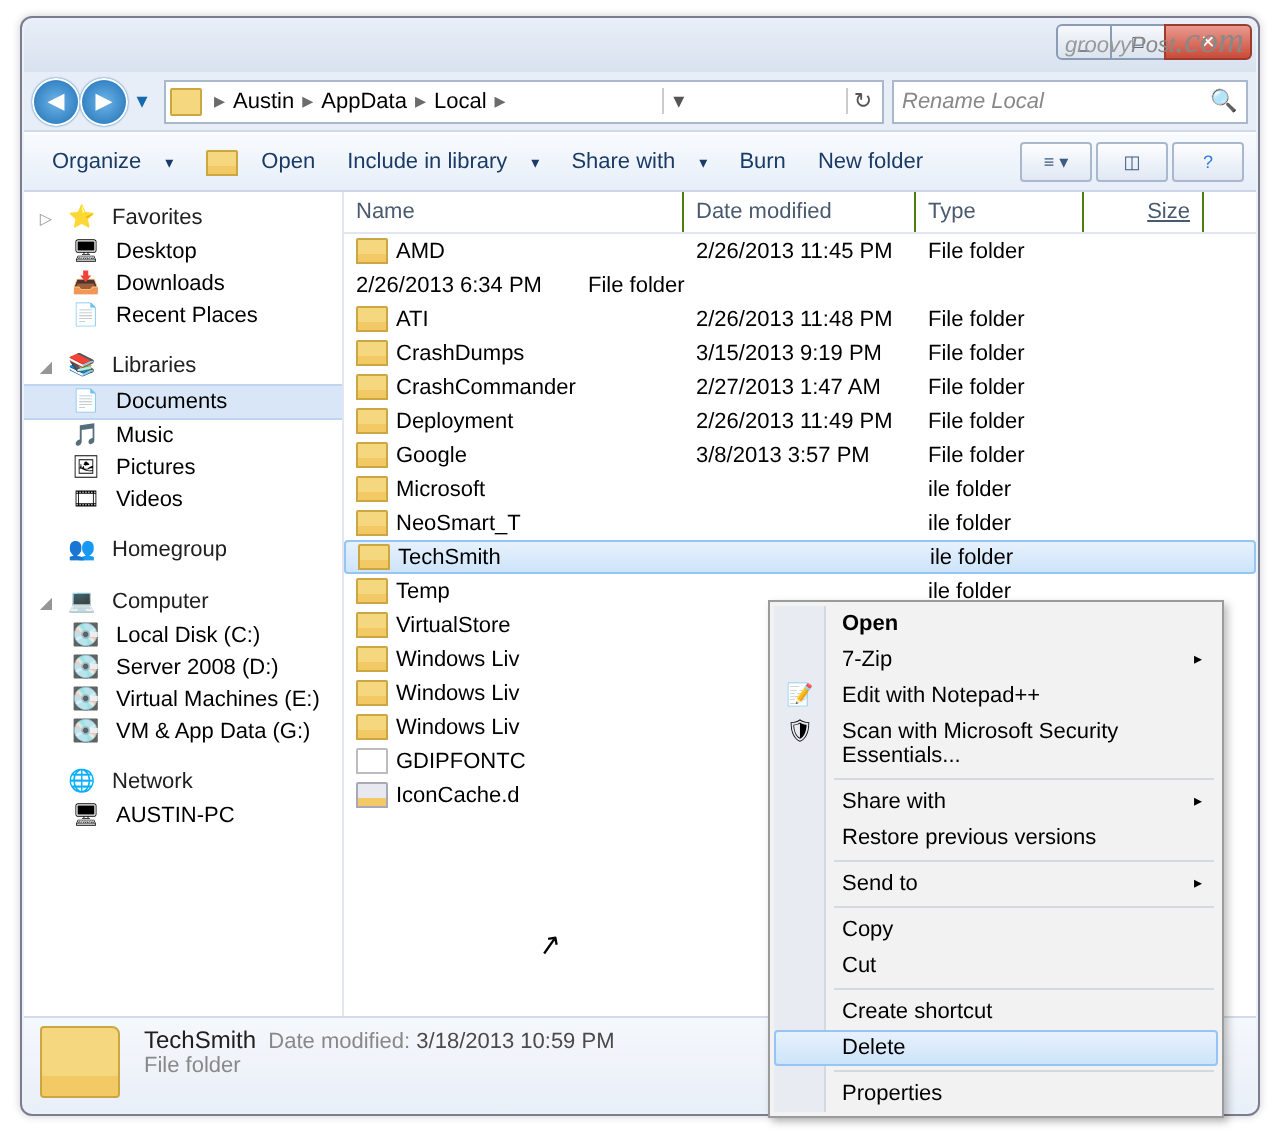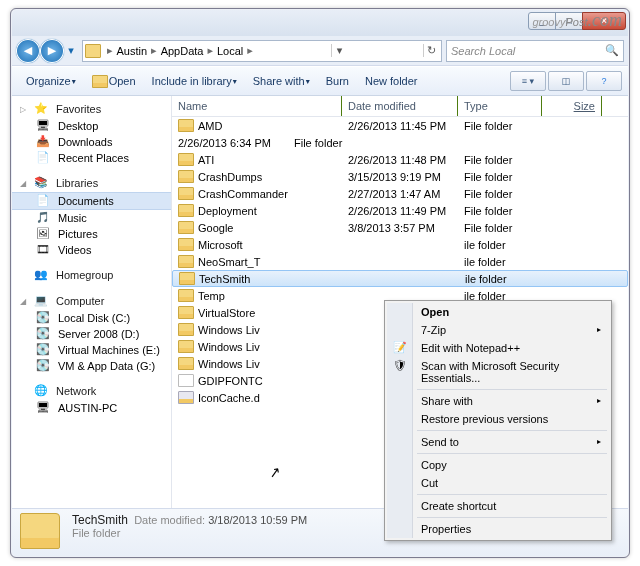--- a/index.html
+++ b/index.html
@@ -108,7 +108,7 @@
       <span class="addrdd">↻</span>
     </div>
     <div class="searchbar">
-      <span>Search Local</span>
+      <span>Rename Local</span>
       <span class="sicon">🔍</span>
     </div>
   </div>

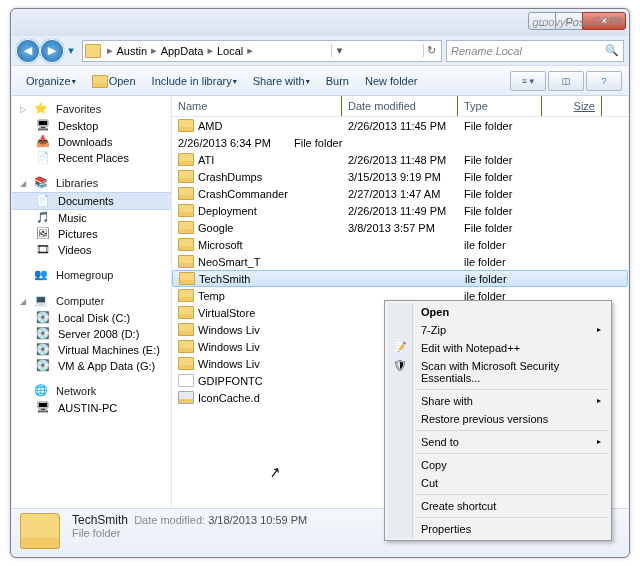--- a/index.html
+++ b/index.html
@@ -27,7 +27,7 @@
 .searchbar .sicon { margin-left:auto; color:#3b6fa2; font-style:normal; }
 
 .toolbar { height: 30px; background: linear-gradient(#f8fbfe,#e7eef9); border-top: 1px solid #fff; border-bottom: 1px solid #cbd6e6; display:flex; align-items:center; padding: 0 6px; gap: 0; color:#1a3b66; }
-.tbitem { padding: 4px 8px; display:flex; align-items:center; gap:1px; }
+.tbitem { padding: 4px 8px; display:flex; align-items:center; gap:12px; }
 .tbitem .dd { font-size:8px; }
 .tbspacer { flex:1; }
 .viewbtn { width: 36px; height: 20px; border: 1px solid #a9b8cc; background: linear-gradient(#fdfdff,#e0e8f3); margin-left: 2px; border-radius: 2px; display:flex; align-items:center; justify-content:center; color:#3b5b82; font-size:9px; }

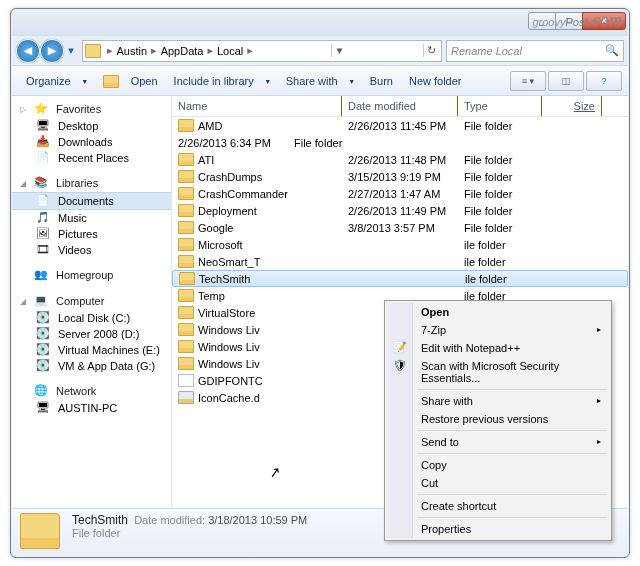--- a/index.html
+++ b/index.html
@@ -400,6 +400,7 @@
         <div class="ctx-item">Cut</div>
         <div class="ctx-sep"></div>
         <div class="ctx-item">Create shortcut</div>
+        <div class="ctx-item hov">Delete</div>
         <div class="ctx-sep"></div>
         <div class="ctx-item">Properties</div>
       </div>

